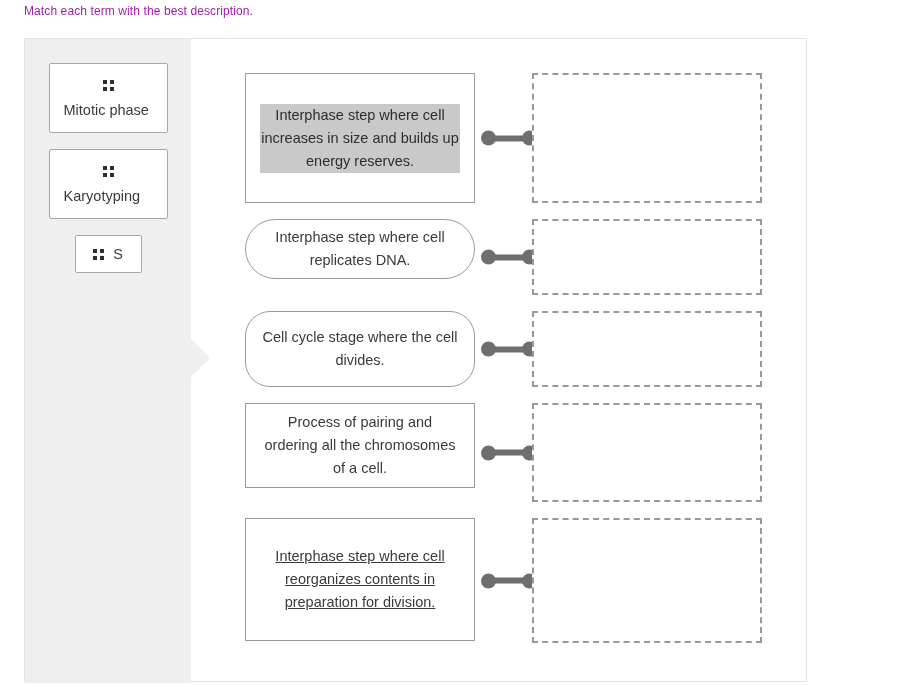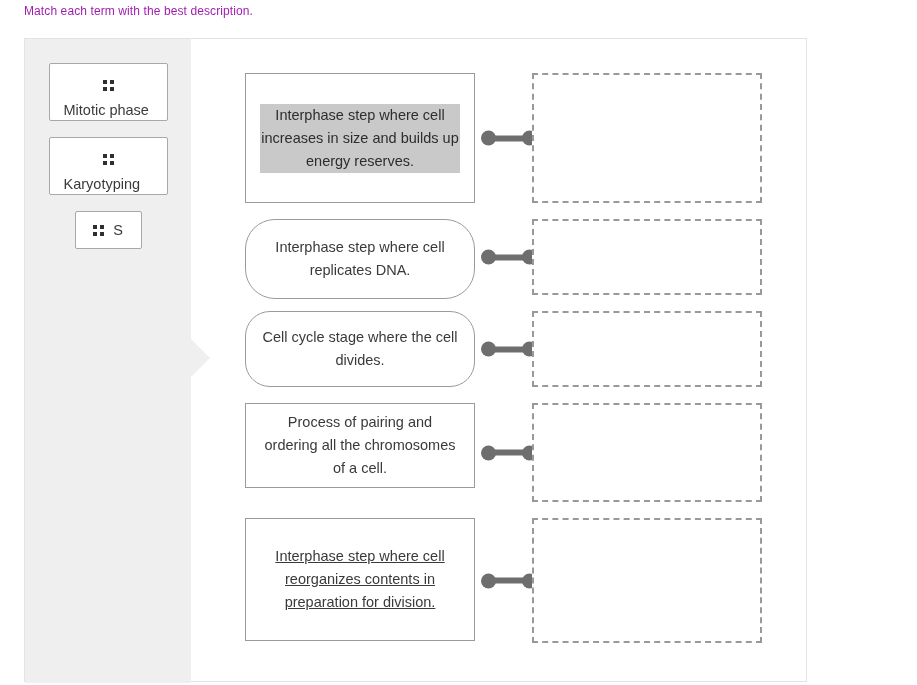--- a/index.html
+++ b/index.html
@@ -89,7 +89,7 @@
   
   .term-chip.stacked {
     width: 119px;
-    padding: 11px 14px 0 14px;
+    padding: 11px 14px 12px 14px;
     text-align: left;
   }
   .term-chip.stacked .handle-wrap {

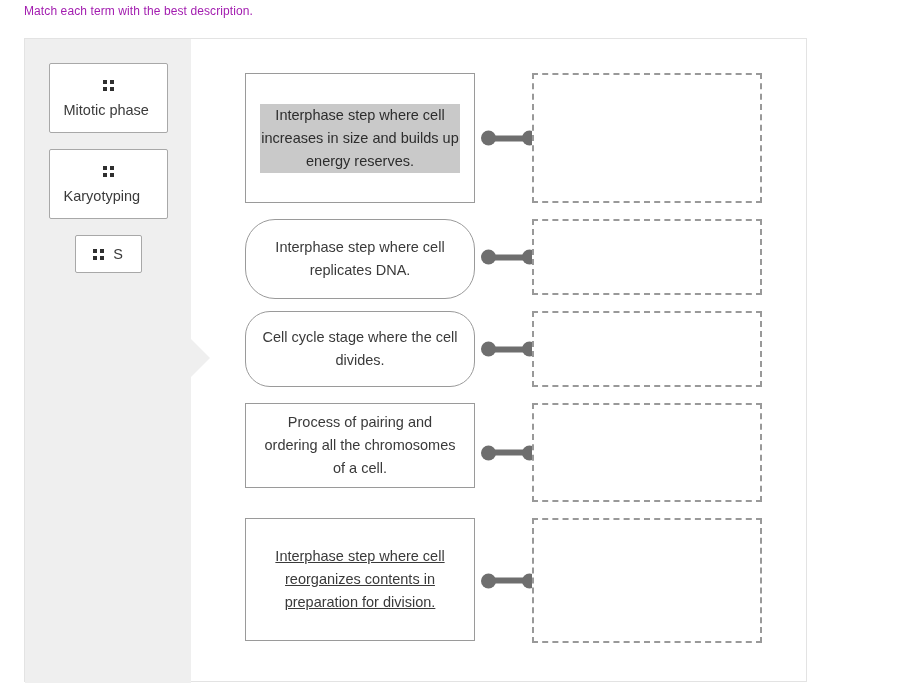--- a/index.html
+++ b/index.html
@@ -237,7 +237,7 @@
         <div class="dropzone" style="height: 130px;"><span></span></div>
       </div>
       <div class="pair-row" style="height: 76px;">
-        <div class="desc-card" style="height: 80px; border-radius: 30px;">
+        <div class="desc-card" style="height: 60px; border-radius: 30px;">
           <span class="txt">Interphase step where cell replicates DNA.</span>
         </div>
         <div class="connector">

